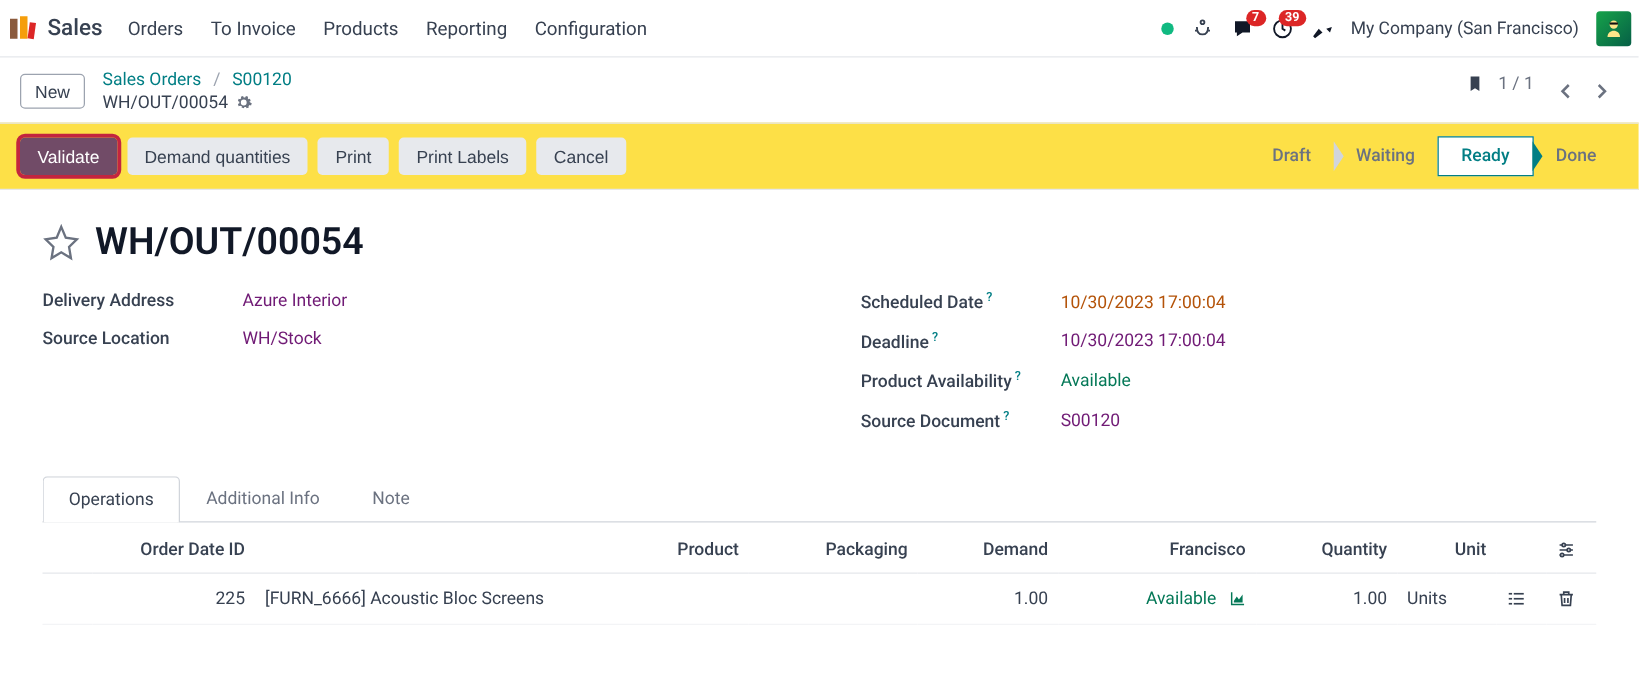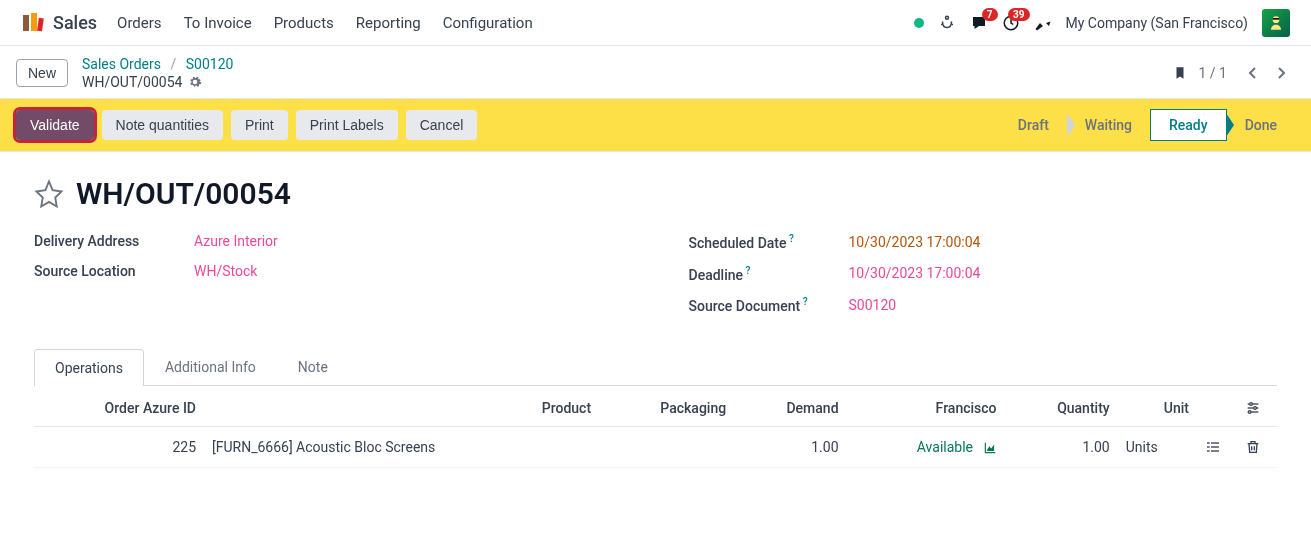--- a/index.html
+++ b/index.html
@@ -6,7 +6,7 @@
 body { font-family: -apple-system, BlinkMacSystemFont, "Segoe UI", Roboto, sans-serif; font-size: 14px; color: #374151; background: #fff; width: 1311px; }
 
 
-.topnav { display: flex; align-items: center; height: 46px; padding: 0 21px; border-bottom: 1px solid #e5e7eb; }
+.topnav { display: flex; align-items: center; height: 46px; padding: 0 6px; border-bottom: 1px solid #e5e7eb; }
 .app-icon { width: 24px; height: 24px; margin-right: 8px; }
 .app-name { font-size: 18px; font-weight: 500; color: #374151; margin-right: 20px; }
 .nav-links { display: flex; gap: 22px; flex: 1; }

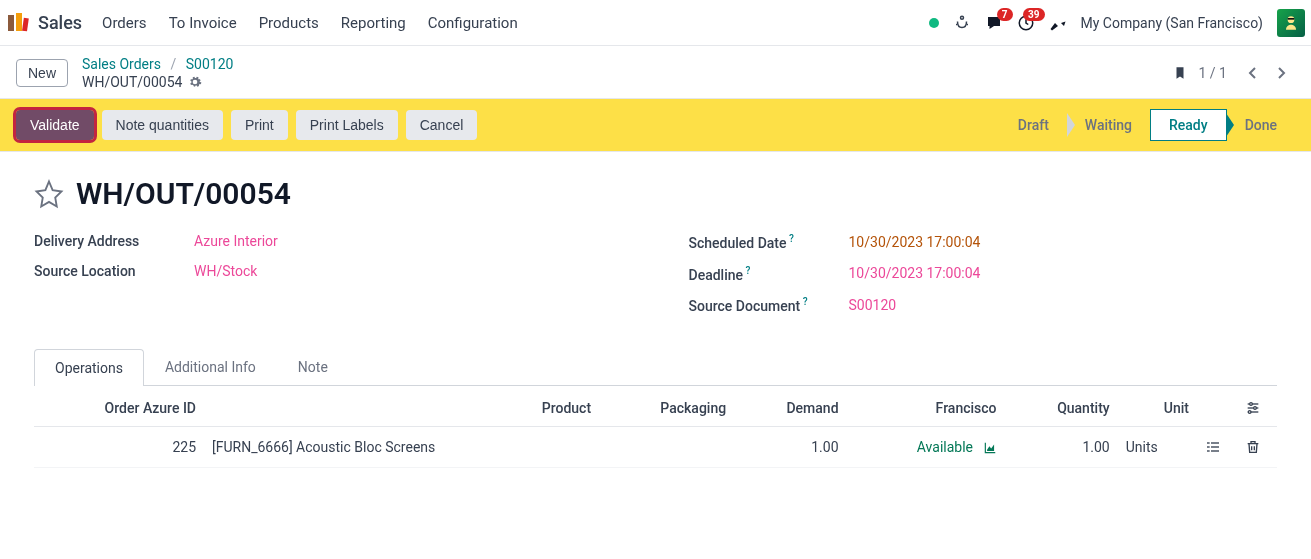--- a/index.html
+++ b/index.html
@@ -26,7 +26,7 @@
 .bc-link { color: #017e84; cursor: pointer; }
 .bc-sep { color: #9ca3af; margin: 0 6px; }
 .breadcrumb-bot { font-size: 14px; color: #374151; display: flex; align-items: center; gap: 6px; }
-.pager { margin-left: auto; display: flex; align-items: center; gap: 12px; color: #6b7280; }
+.pager { margin-left: auto; display: flex; align-items: flex-start; gap: 12px; color: #6b7280; }
 .pager-btns { display: flex; }
 .pager-btn { width: 28px; height: 28px; display: flex; align-items: center; justify-content: center; cursor: pointer; color: #6b7280; border-radius: 4px; }
 

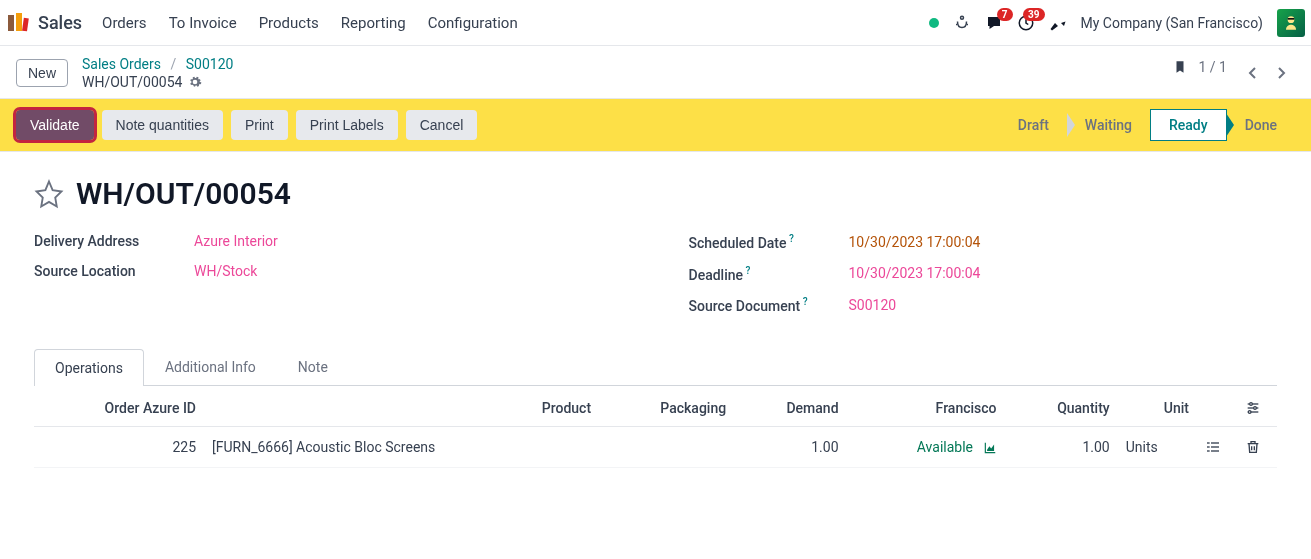--- a/index.html
+++ b/index.html
@@ -173,7 +173,7 @@
 
 <div class="actionbar">
   <button class="btn btn-primary">Validate</button>
-  <button class="btn btn-secondary">Note quantities</button>
+  <button class="btn btn-secondary">Demand quantities</button>
   <button class="btn btn-secondary">Print</button>
   <button class="btn btn-secondary">Print Labels</button>
   <button class="btn btn-secondary">Cancel</button>

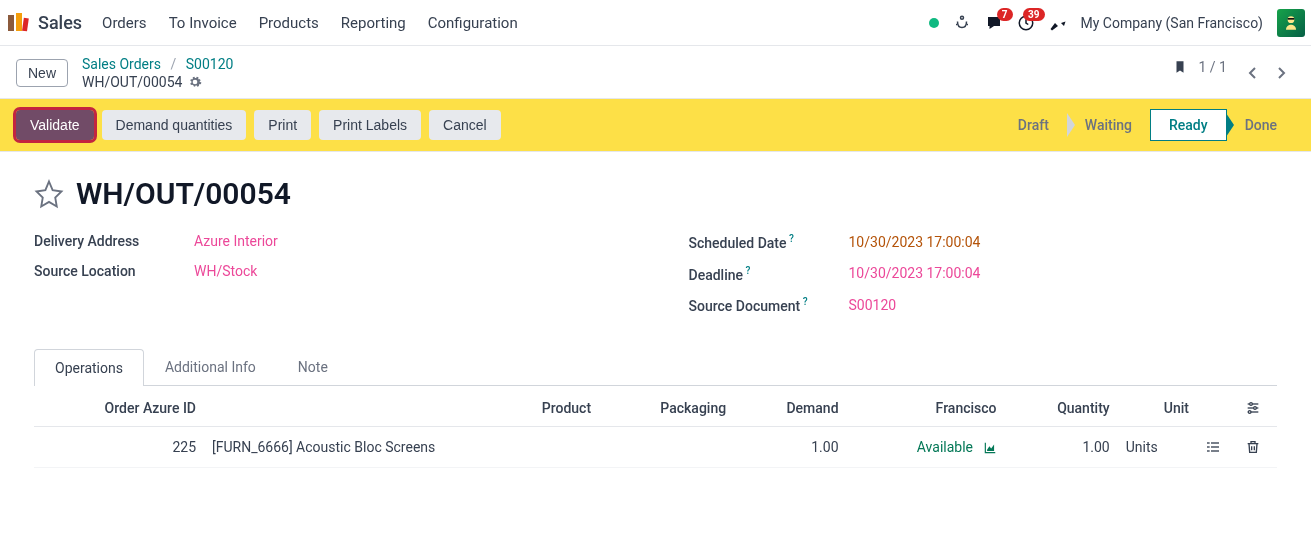--- a/index.html
+++ b/index.html
@@ -53,7 +53,7 @@
 .form-row { display: flex; margin-bottom: 14px; align-items: center; }
 .form-label { width: 160px; font-weight: 500; color: #374151; font-size: 14px; }
 .form-label.withq::after { content: " ?"; color: #017e84; font-size: 10px; vertical-align: super; }
-.form-value { color: #ec4899; font-size: 14px; }
+.form-value { color: #701a75; font-size: 14px; }
 .form-value.warning { color: #b45309; }
 .form-value.ok { color: #047857; }
 

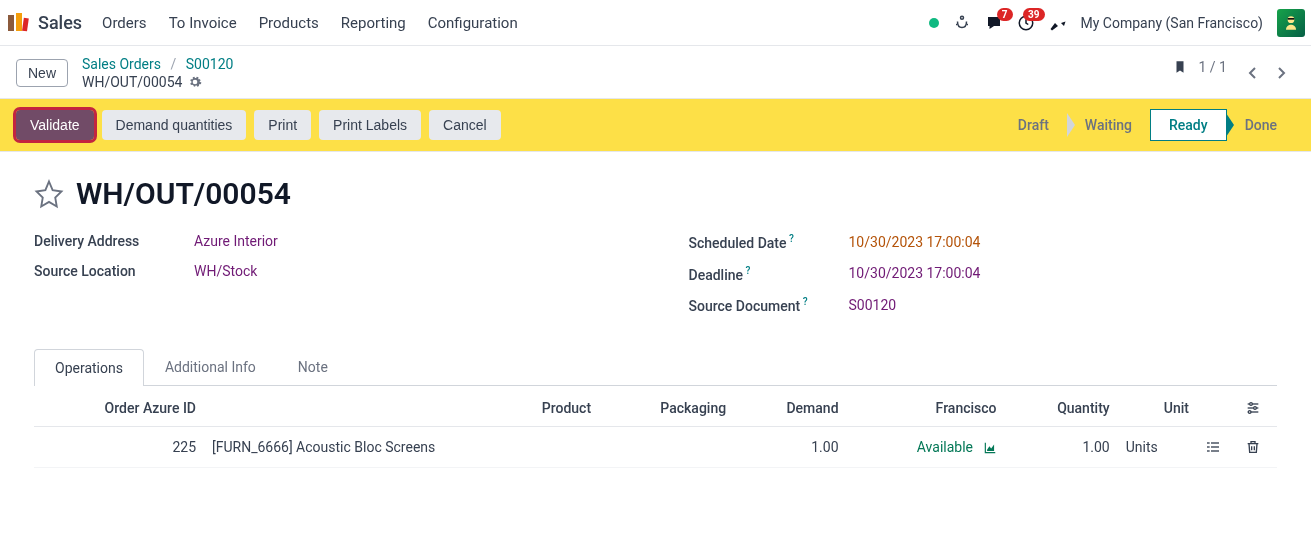--- a/index.html
+++ b/index.html
@@ -214,6 +214,10 @@
       <div class="form-row">
         <div class="form-label withq">Deadline</div>
         <div class="form-value">10/30/2023 17:00:04</div>
+      </div>
+      <div class="form-row">
+        <div class="form-label withq">Product Availability</div>
+        <div class="form-value ok">Available</div>
       </div>
       <div class="form-row">
         <div class="form-label withq">Source Document</div>

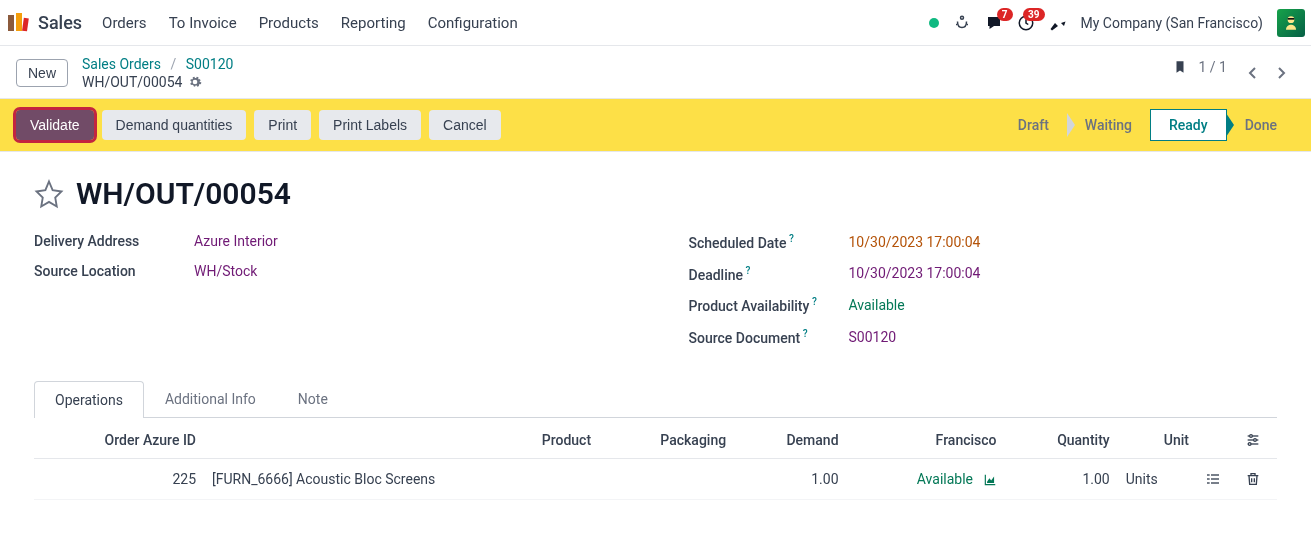--- a/index.html
+++ b/index.html
@@ -237,7 +237,7 @@
     <thead>
       <tr>
         <th style="width:40px"></th>
-        <th class="right" style="width:130px">Order Azure ID</th>
+        <th class="right" style="width:130px">Order Date ID</th>
         <th>Product</th>
         <th>Packaging</th>
         <th class="right">Demand</th>

